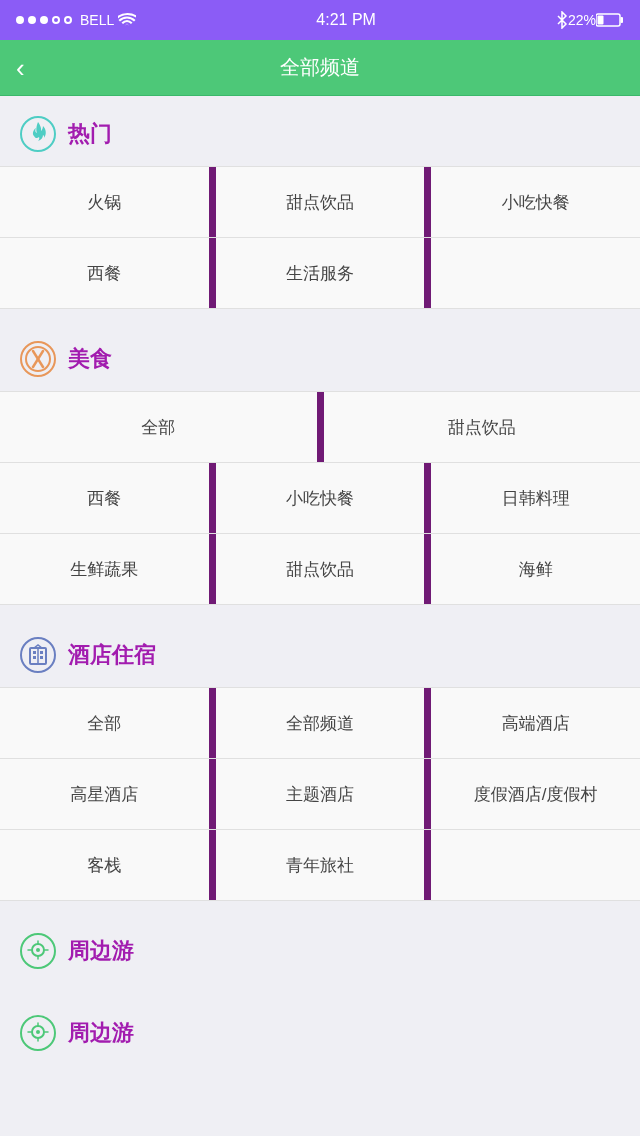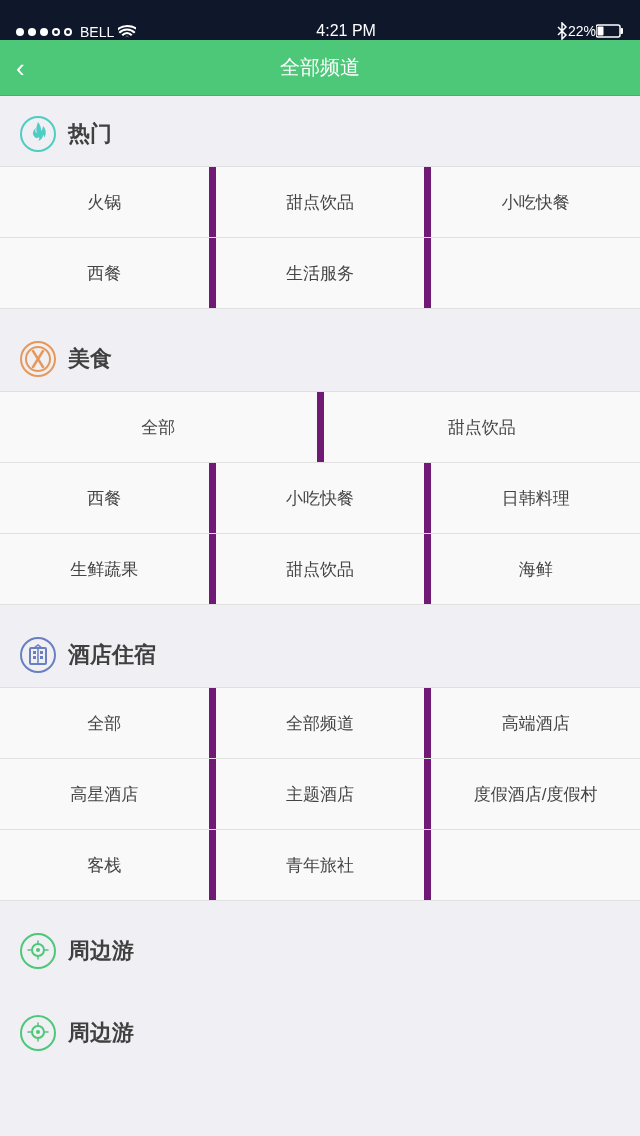--- a/index.html
+++ b/index.html
@@ -15,10 +15,10 @@
 
     
     .status-bar {
-      background: #0f172a;
+      background: #8b5cf6;
       height: 40px;
       display: flex;
-      align-items: flex-end;
+      align-items: center;
       justify-content: space-between;
       padding: 0 16px;
       color: #fff;

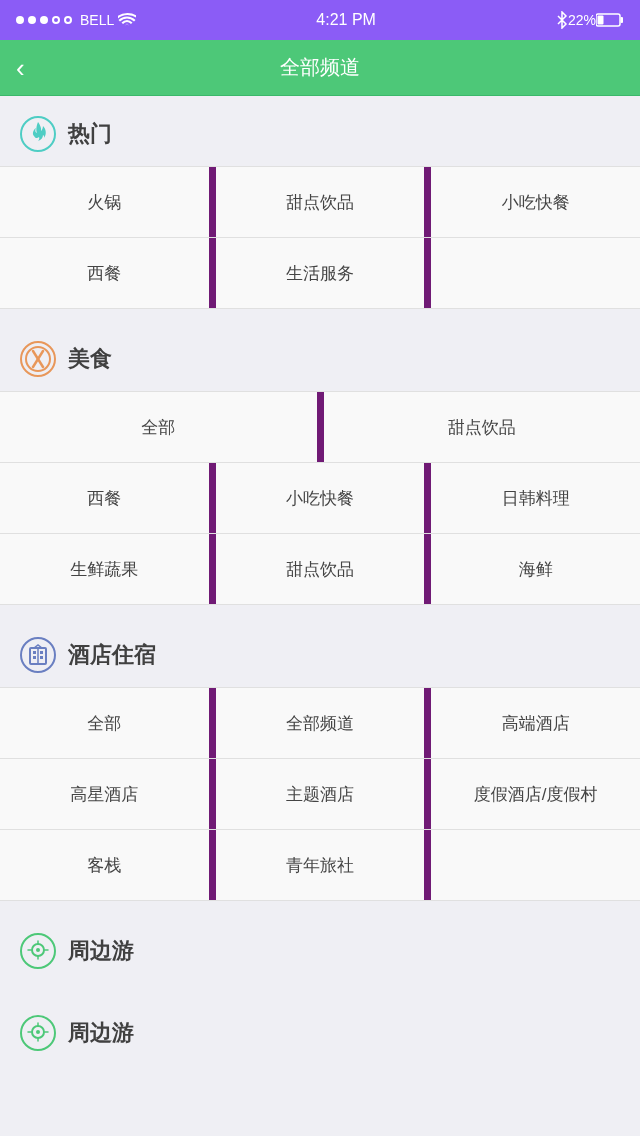--- a/index.html
+++ b/index.html
@@ -80,7 +80,7 @@
     .section-title {
       font-size: 22px;
       font-weight: 600;
-      color: #404040;
+      color: #a21caf;
     }
 
     

